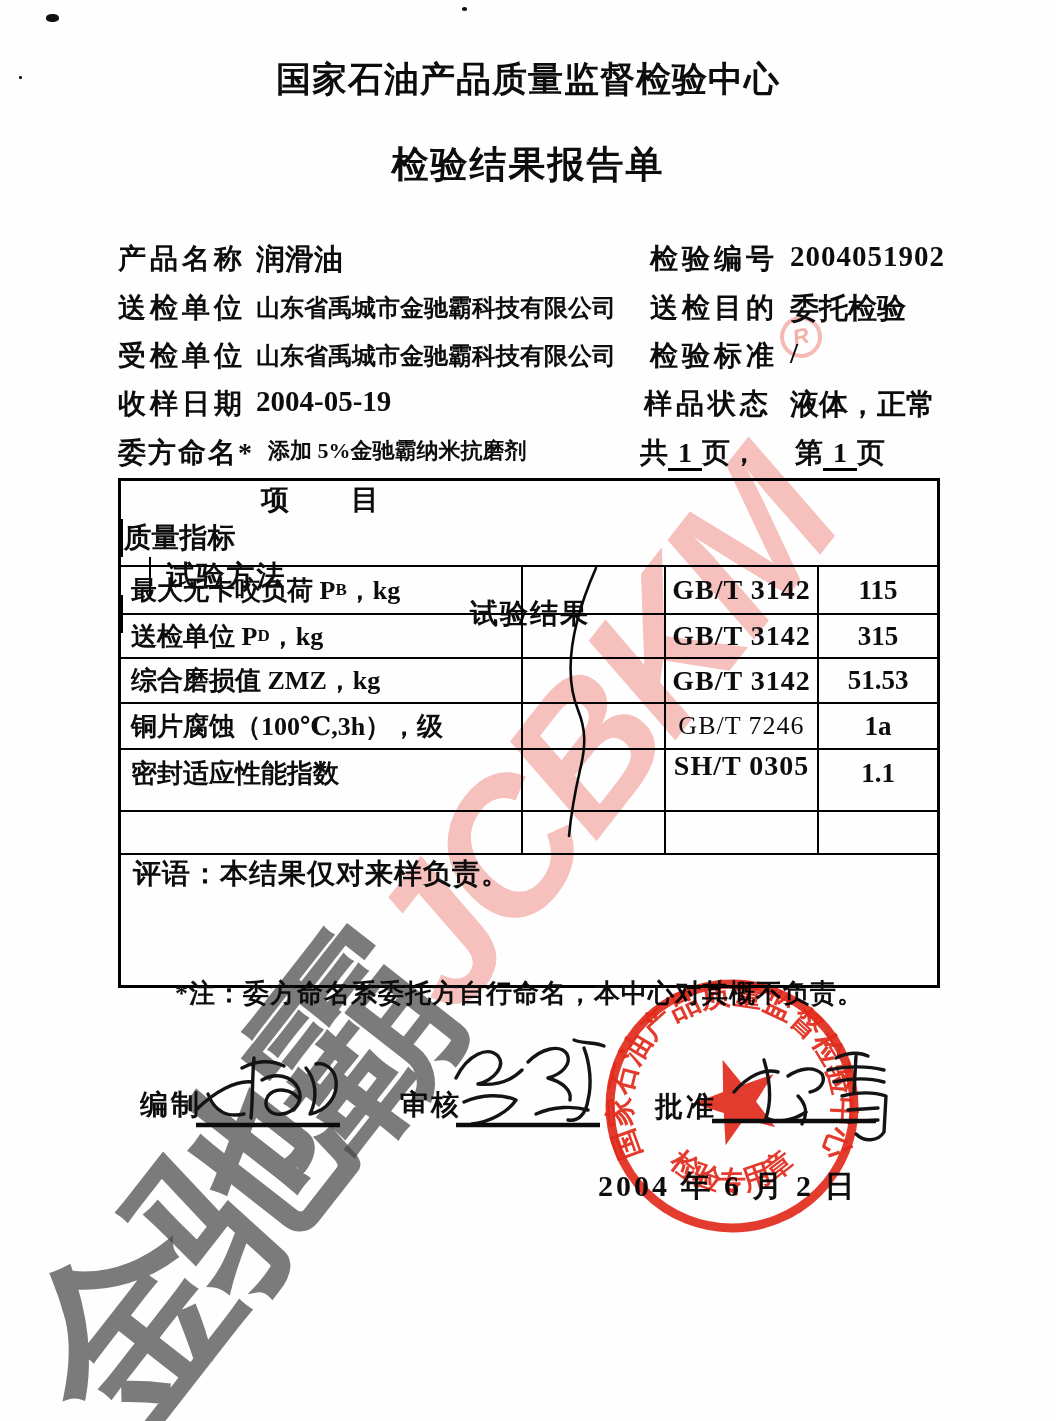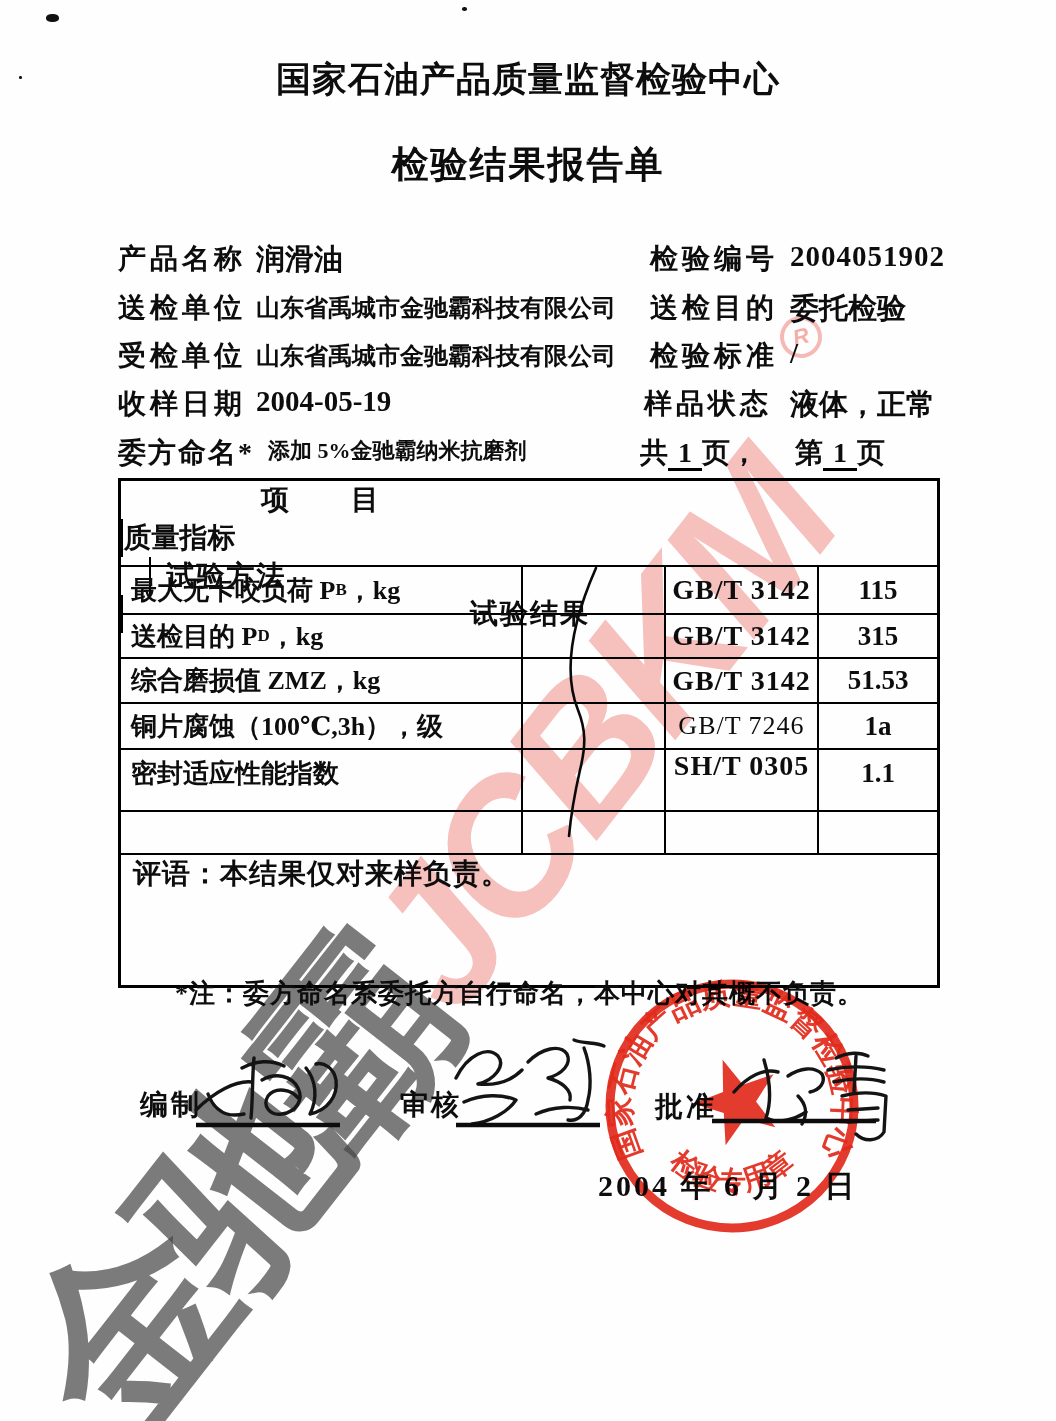--- a/index.html
+++ b/index.html
@@ -149,7 +149,7 @@
     </div>
     <div class="tr" style="height:42px;">
       <div class="td c1 item">
-          <span>送检目的 P</span>
+          <span>送检单位 P</span>
           <sub>D</sub>
           <span>，kg</span>
         </div>

